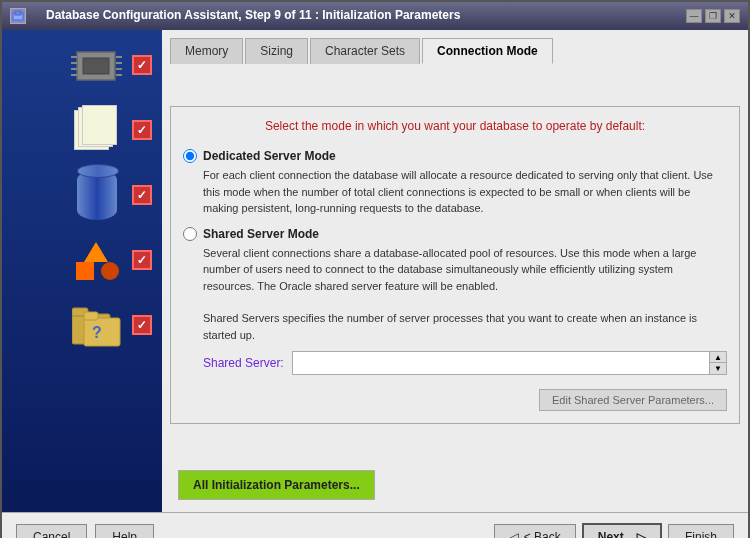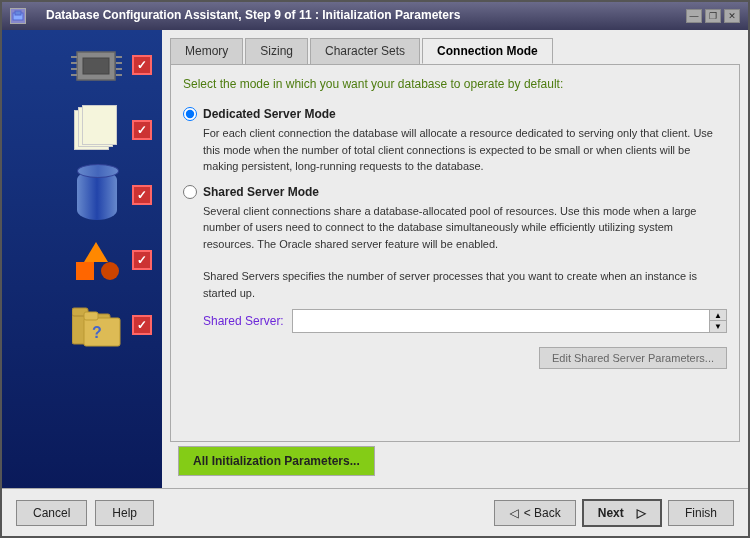--- a/index.html
+++ b/index.html
@@ -145,6 +145,7 @@
       display: flex;
       flex-direction: column;
       padding: 8px;
+      gap: 42px;
     }
     .tabs {
       display: flex;

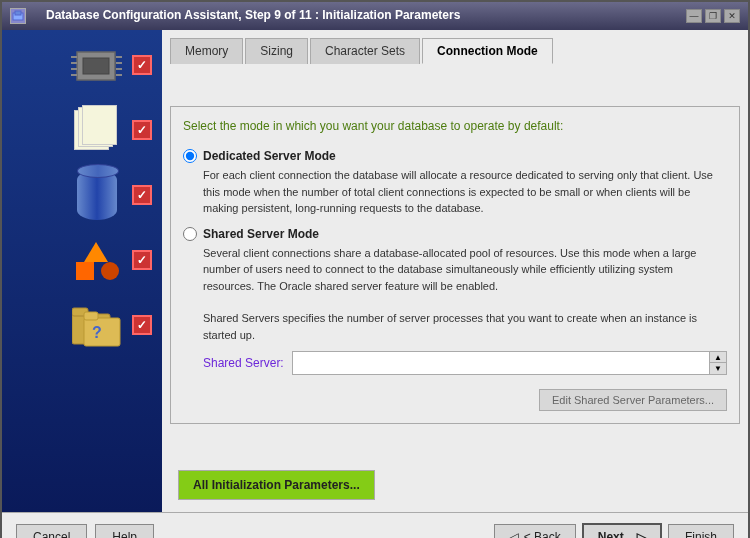--- a/index.html
+++ b/index.html
@@ -180,8 +180,9 @@
     }
     .description-text {
       font-size: 12px;
-      color: #4d7c0f;
+      color: #b91c1c;
       margin-bottom: 6px;
+      text-align: center;
     }
     .radio-option {
       display: flex;

